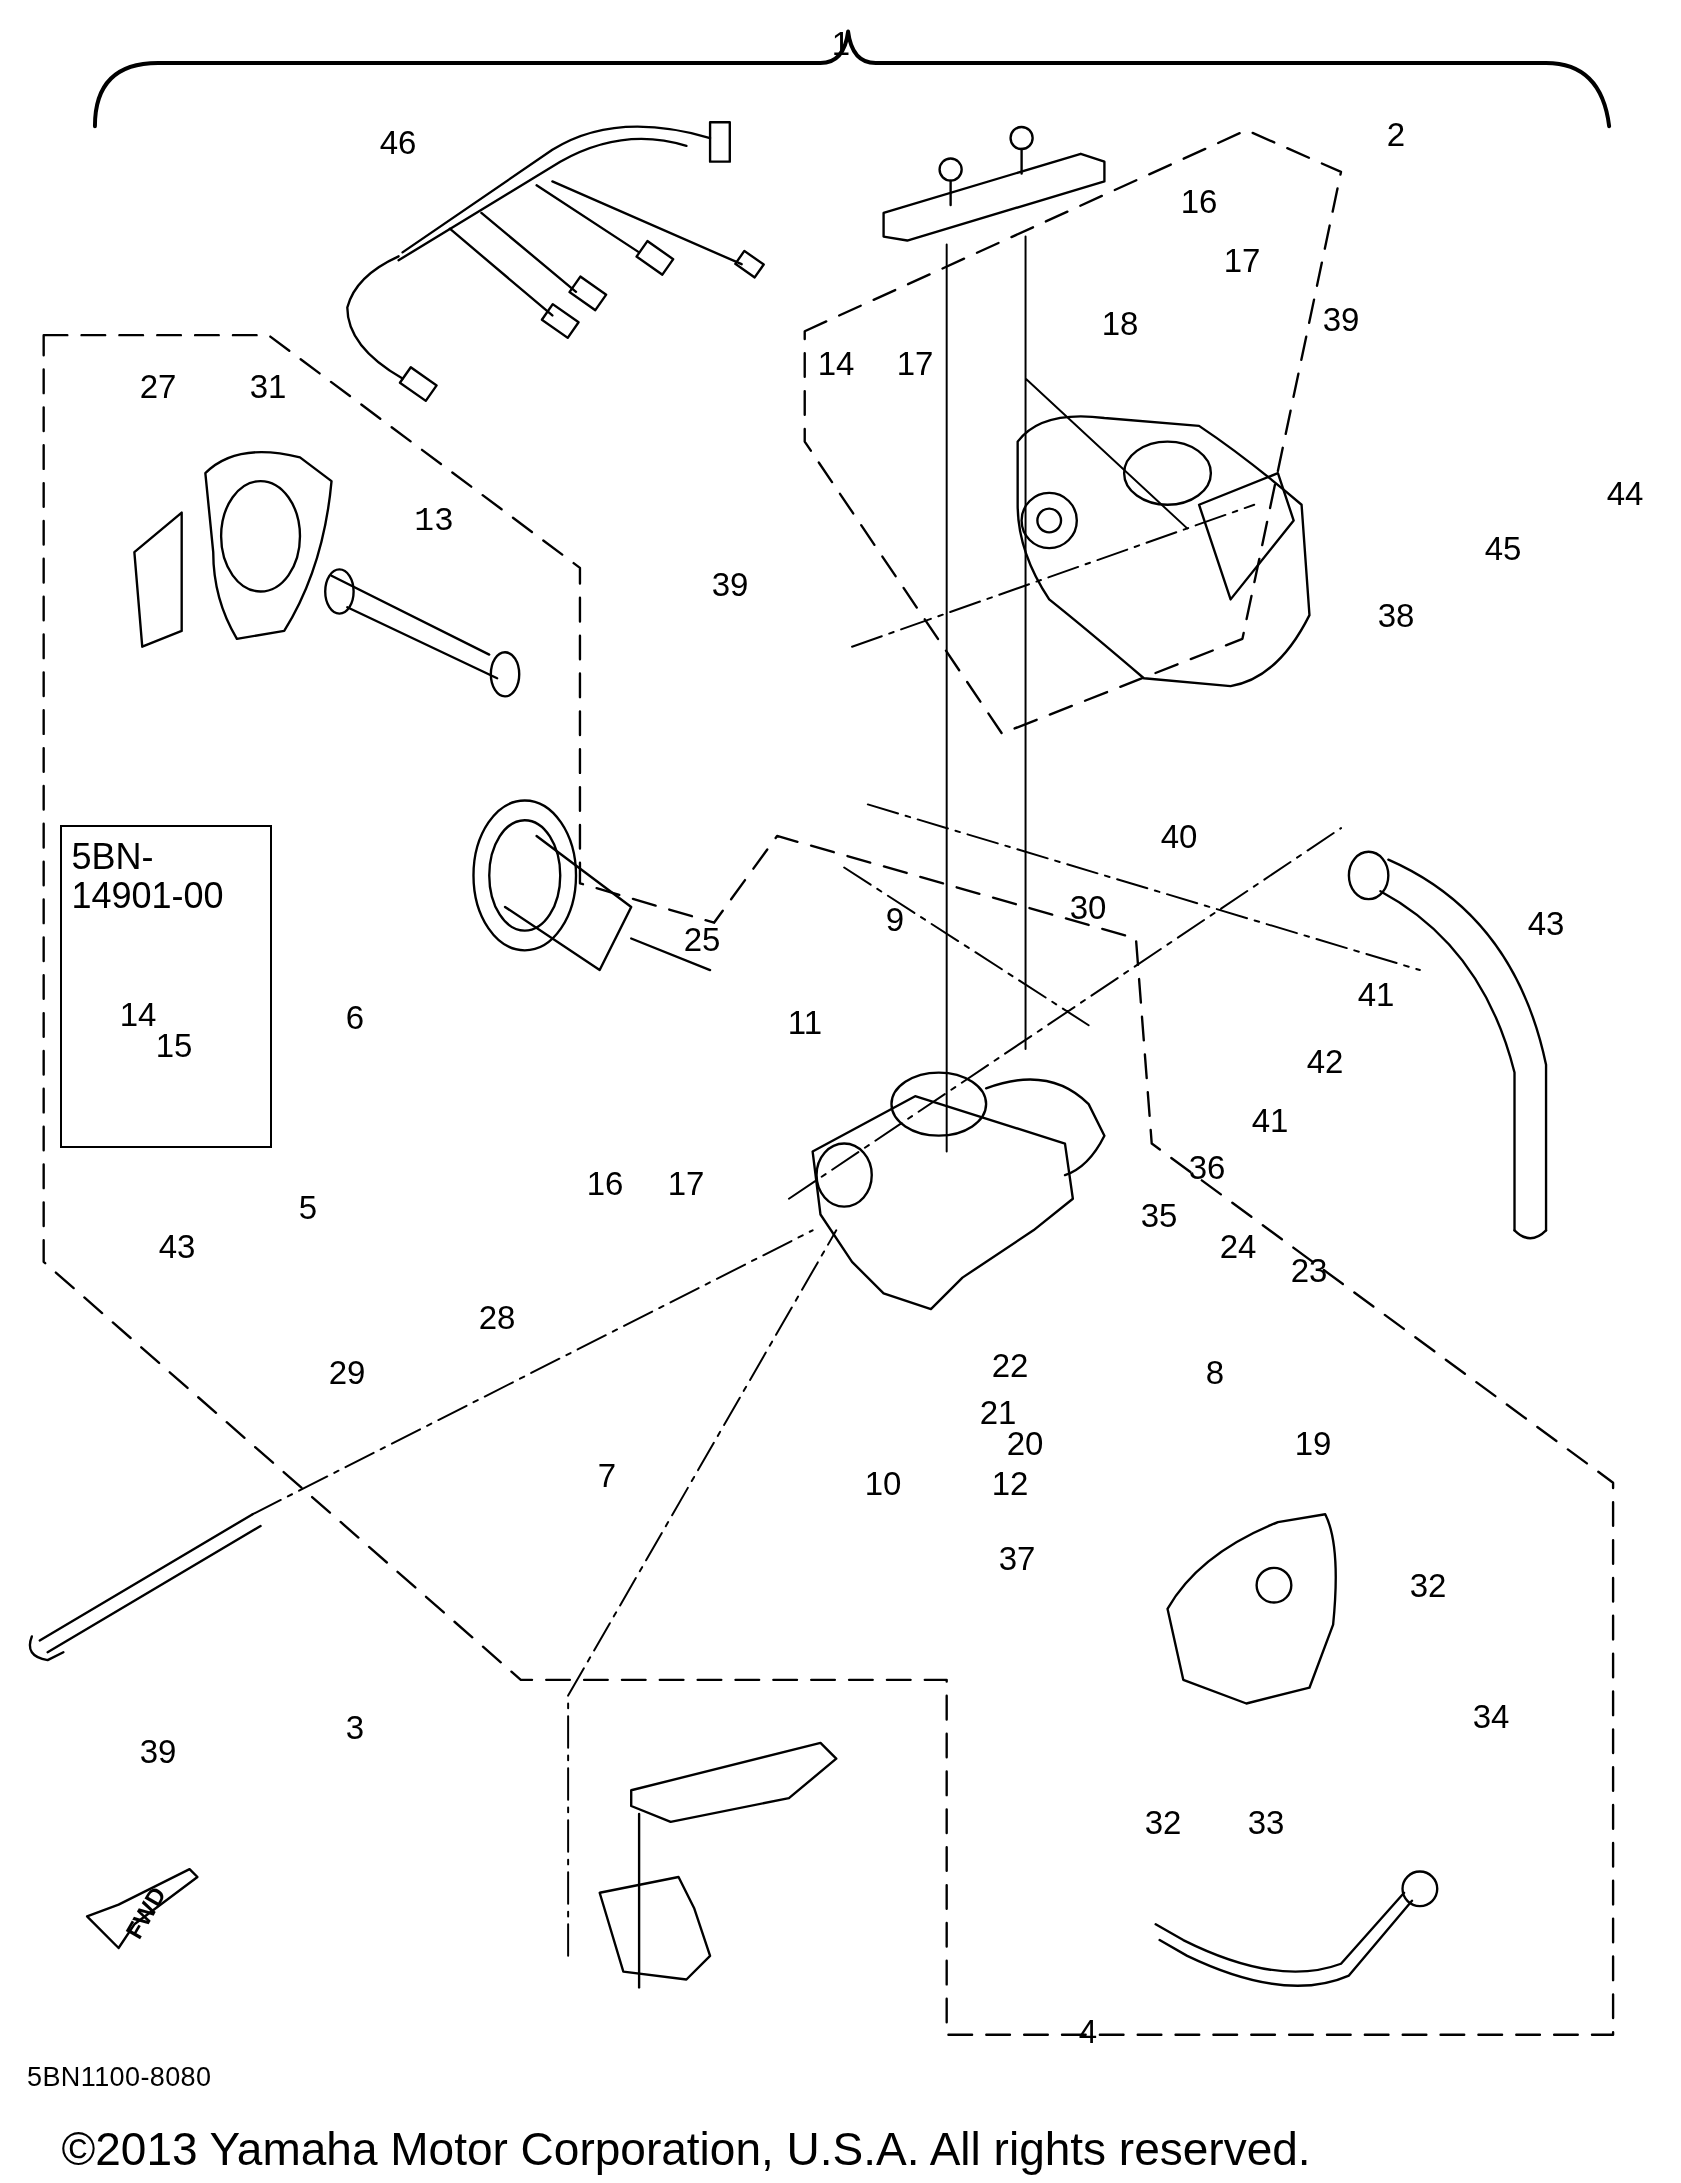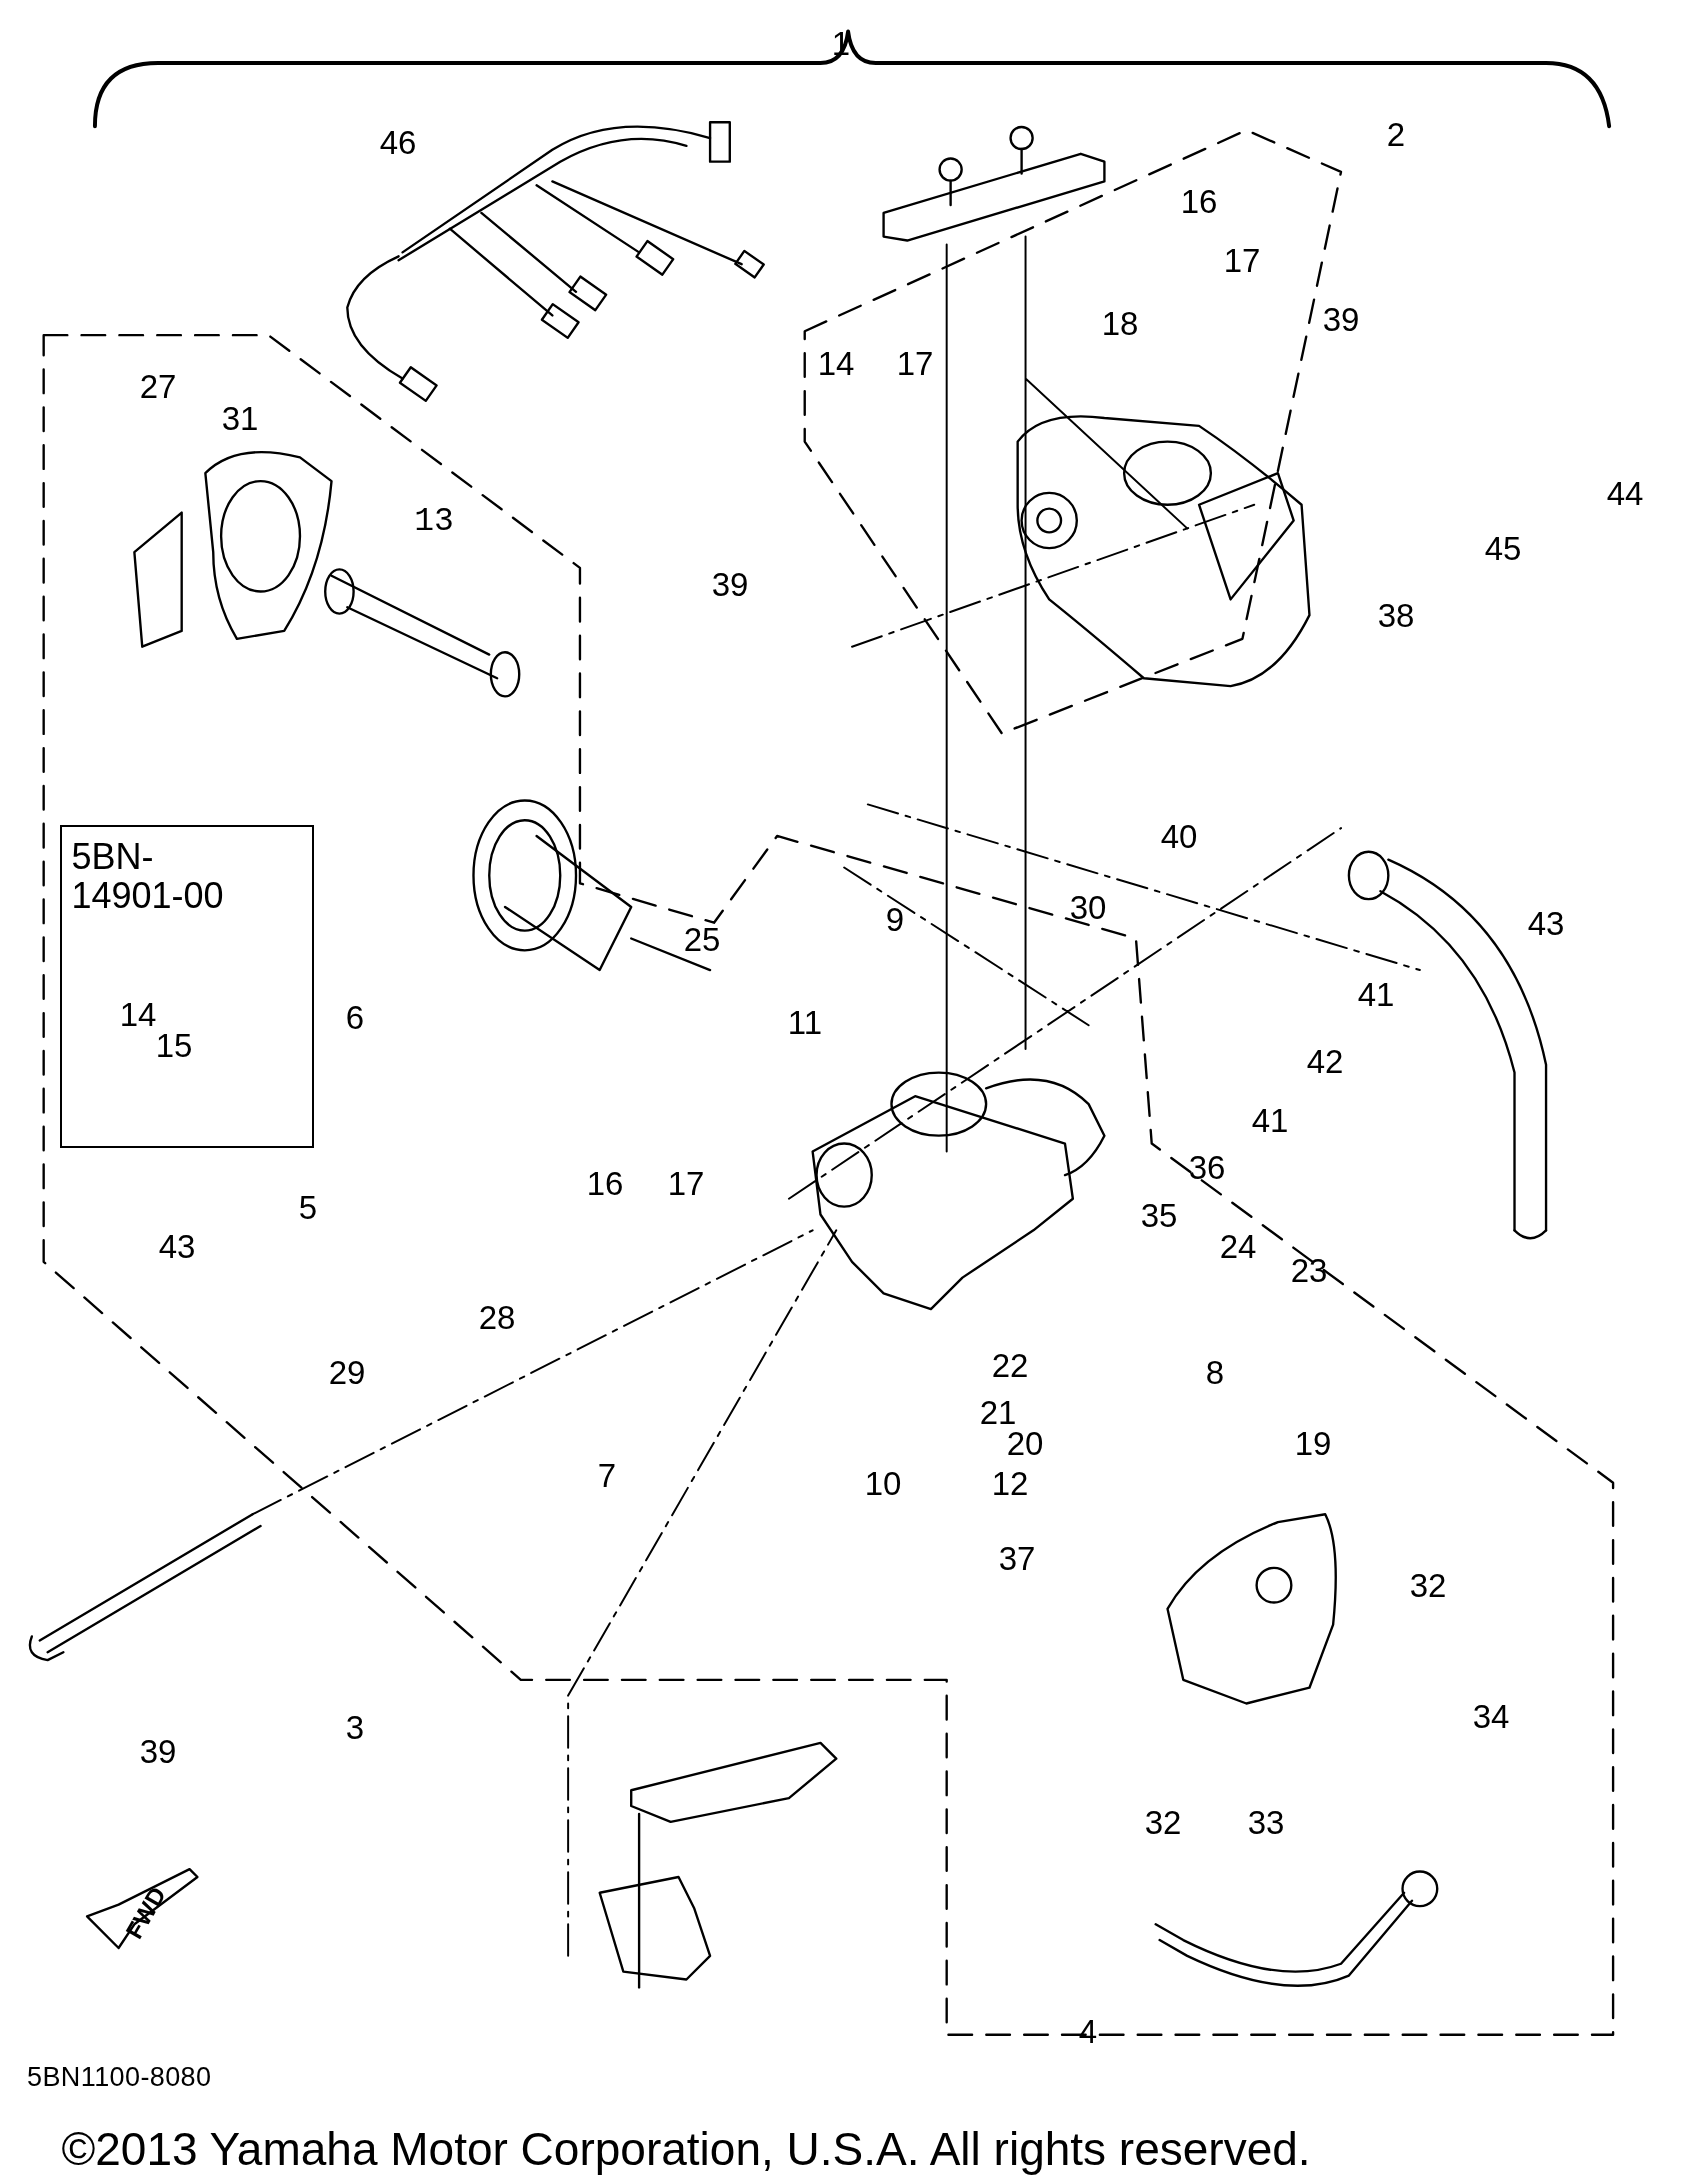--- a/index.html
+++ b/index.html
@@ -162,7 +162,7 @@
       <div class="callout" style="left: 497px; top: 1317px;">28</div>
       <div class="callout" style="left: 347px; top: 1372px;">29</div>
       <div class="callout" style="left: 1088px; top: 907px;">30</div>
-      <div class="callout" style="left: 240px; top: 386px; margin-top: 32px;">31</div>
+      <div class="callout" style="left: 268px; top: 386px;">31</div>
       <div class="callout" style="left: 1428px; top: 1585px;">32</div>
       <div class="callout" style="left: 1163px; top: 1822px;">32</div>
       <div class="callout" style="left: 1266px; top: 1822px;">33</div>

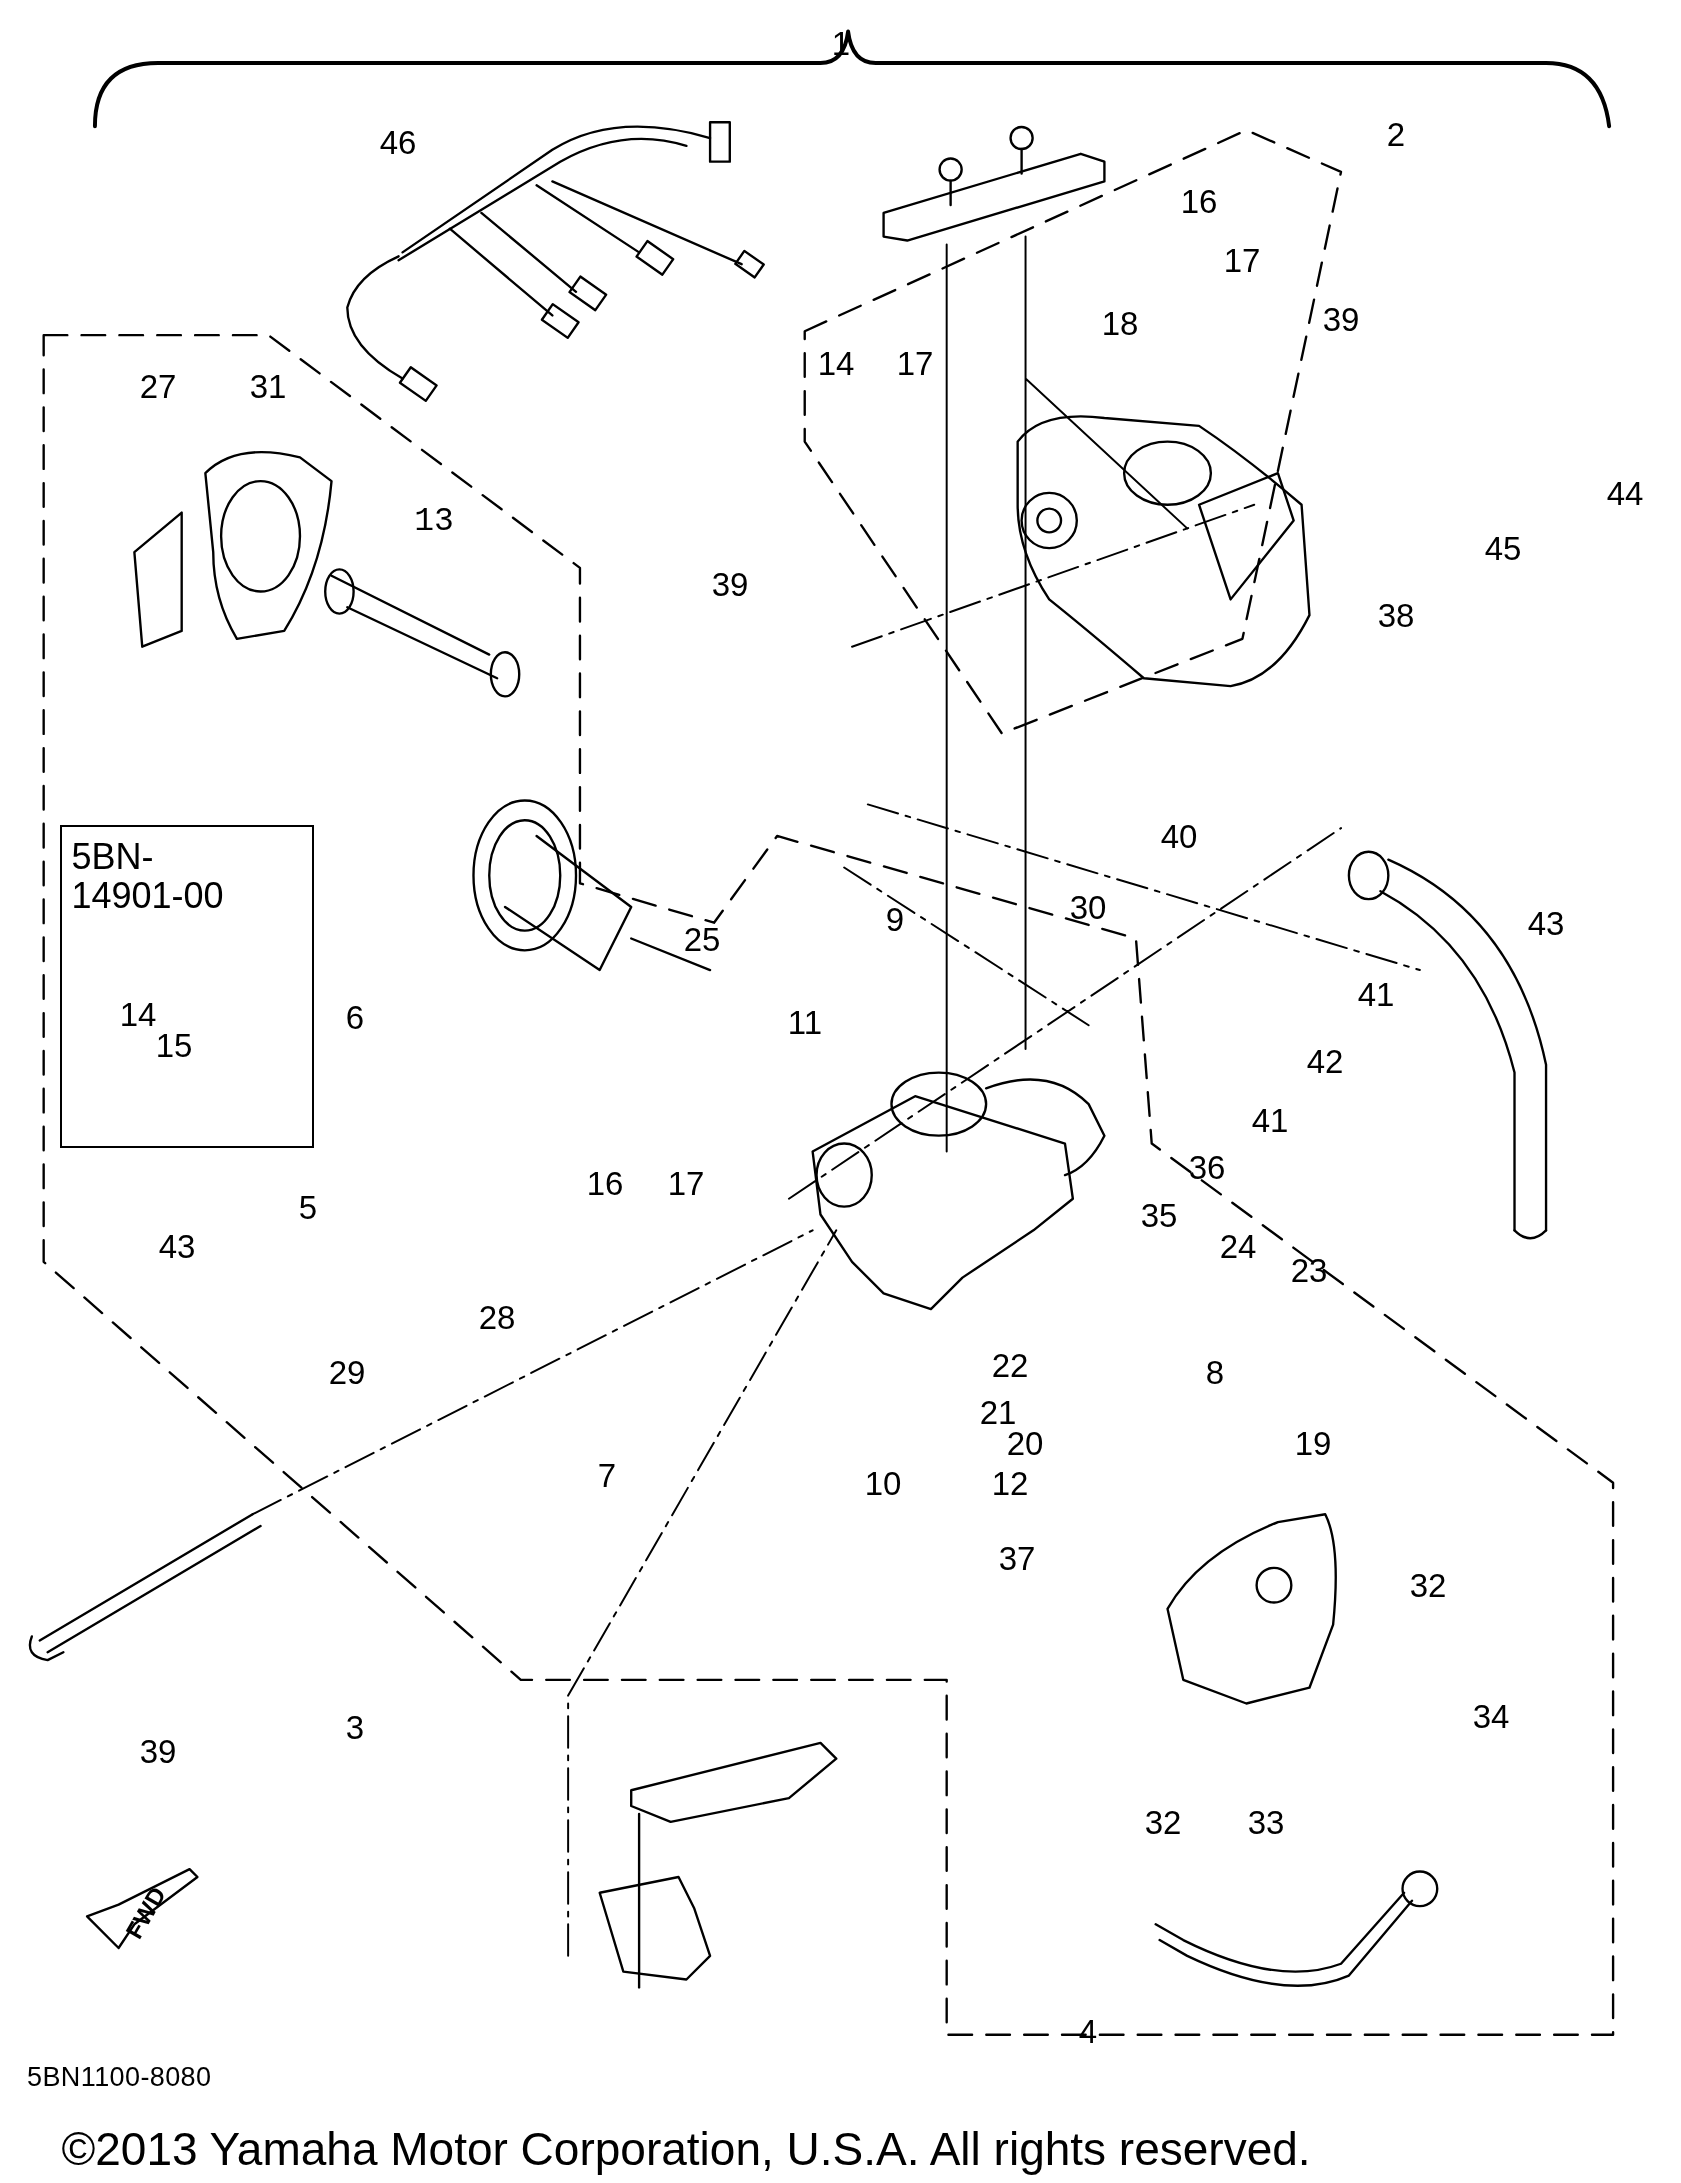--- a/index.html
+++ b/index.html
@@ -6,7 +6,7 @@
   body { width:1682px; height:2183px; position:relative; overflow:hidden; font-family:"Liberation Sans", sans-serif; color:#000; }
   #diagram { position:absolute; left:0; top:0; width:1682px; height:2183px; }
   .callout { position:absolute; font-size:33px; line-height:1; transform:translate(-50%,-50%); white-space:nowrap; }
-  .kit-box { position:absolute; left:60px; top:825px; width:254px; height:323px; border:2.4px solid #000; border-right-width:2.4px; box-sizing:border-box; }
+  .kit-box { position:absolute; left:60px; top:825px; width:212px; height:323px; border:2.4px solid #000; border-right-width:2.4px; box-sizing:border-box; }
   .kit-title { position:absolute; left:9.5px; top:11px; font-size:36px; line-height:1.08; }
   .drawing-code { position:absolute; left:27px; top:2062px; font-size:27px; letter-spacing:0.4px; }
   .copyright { position:absolute; left:0; width:1372px; top:2122px; text-align:center; font-size:46px; }

